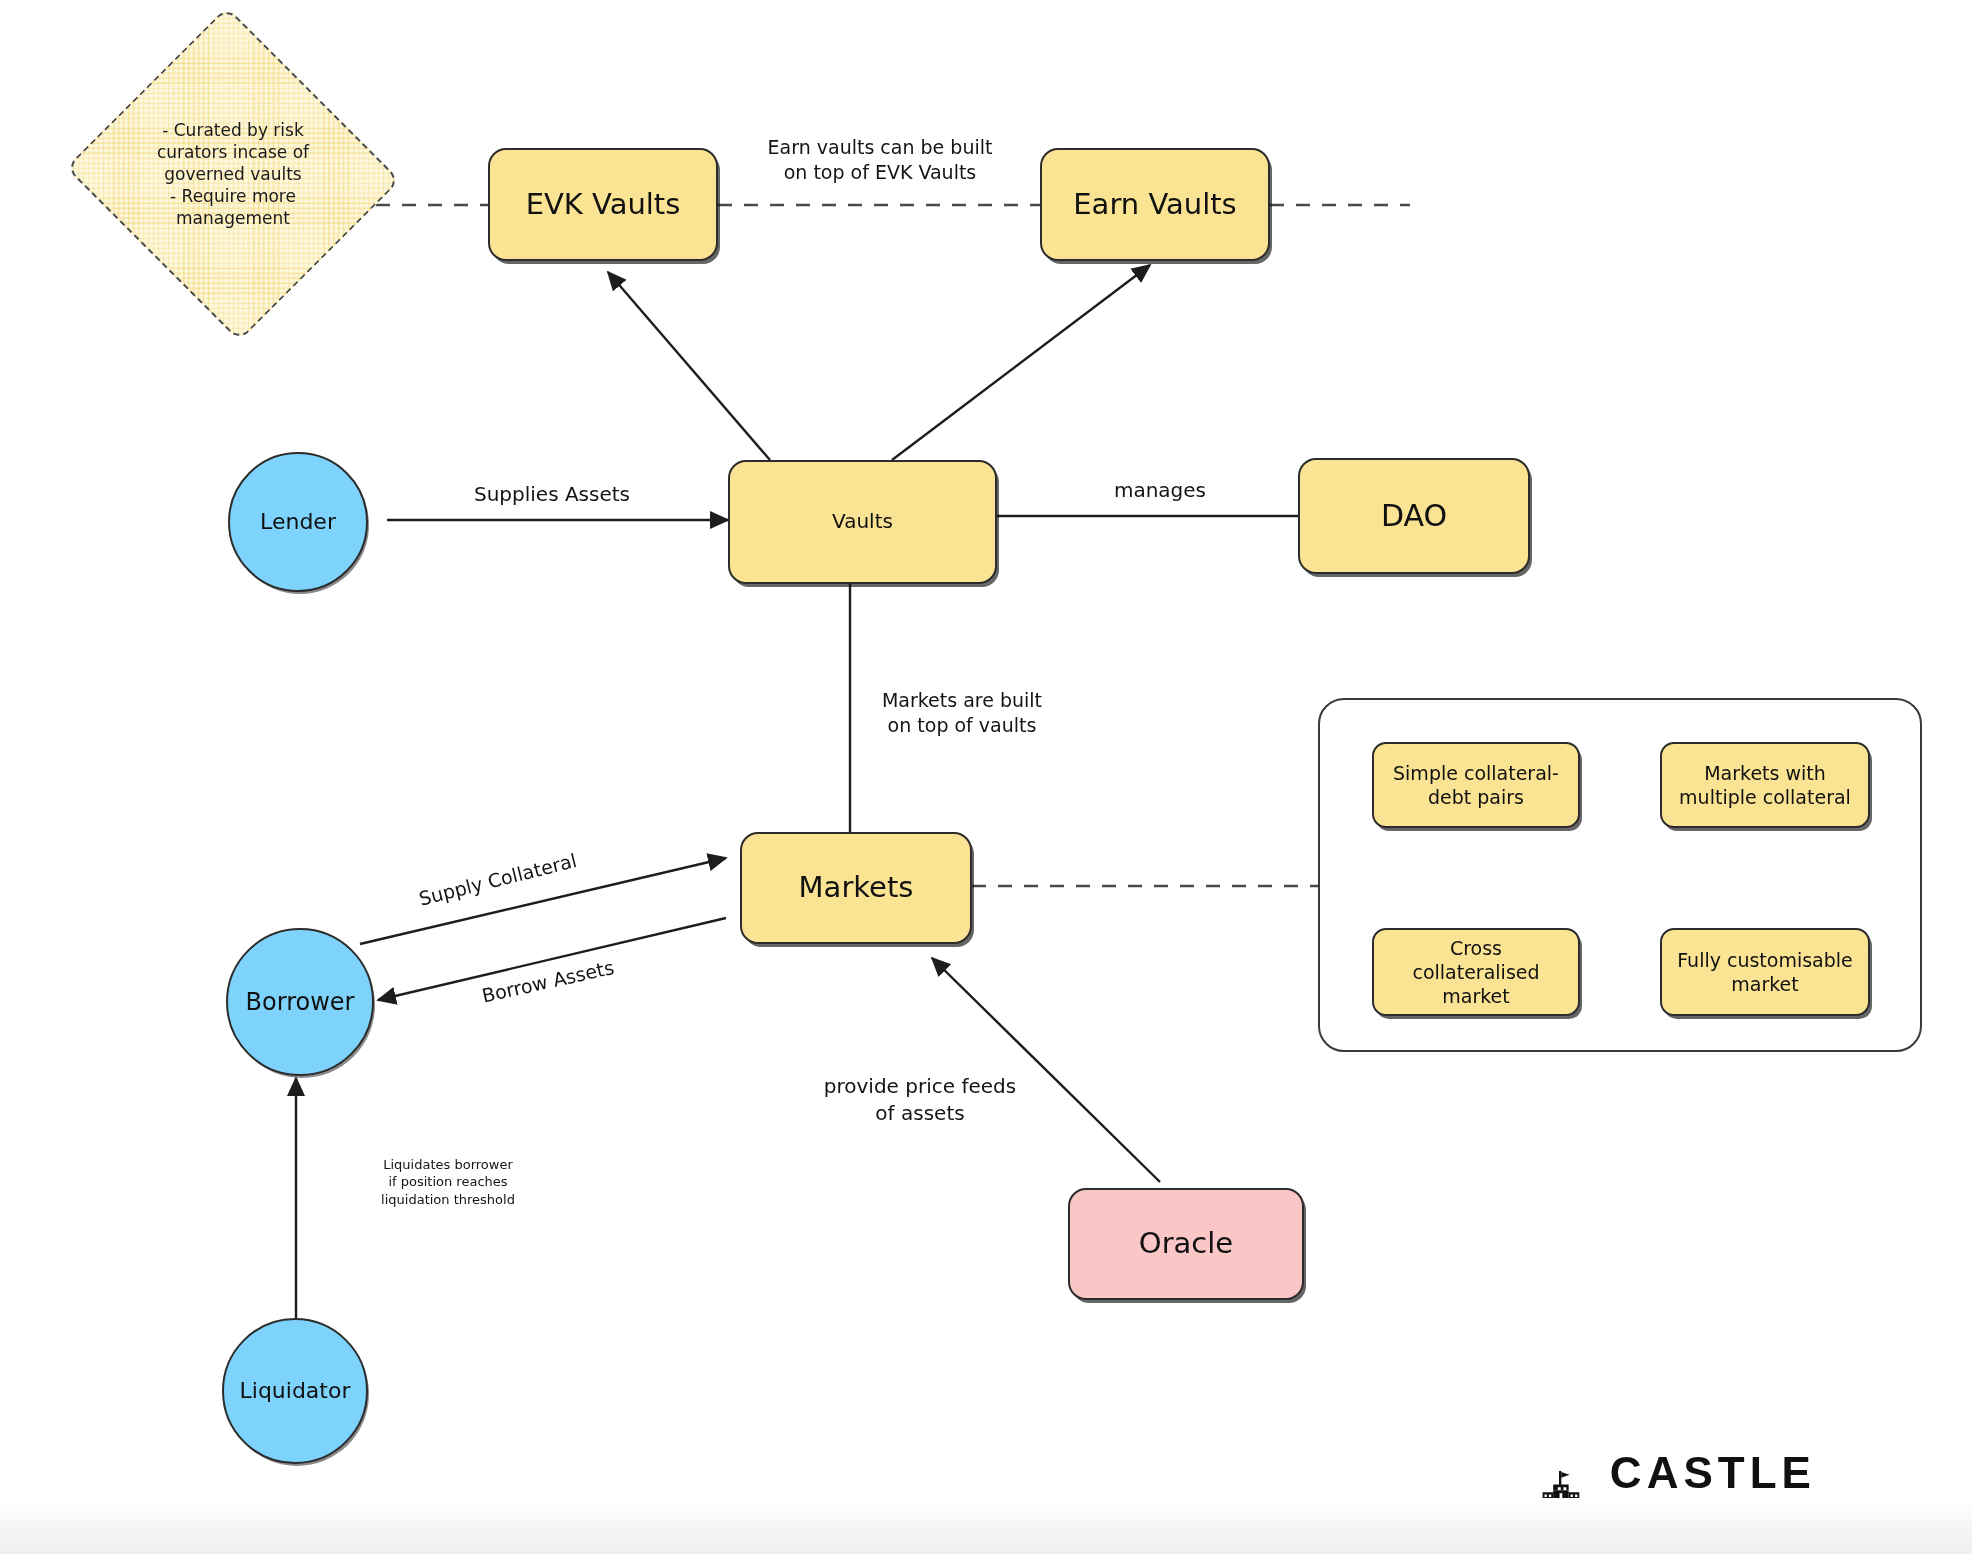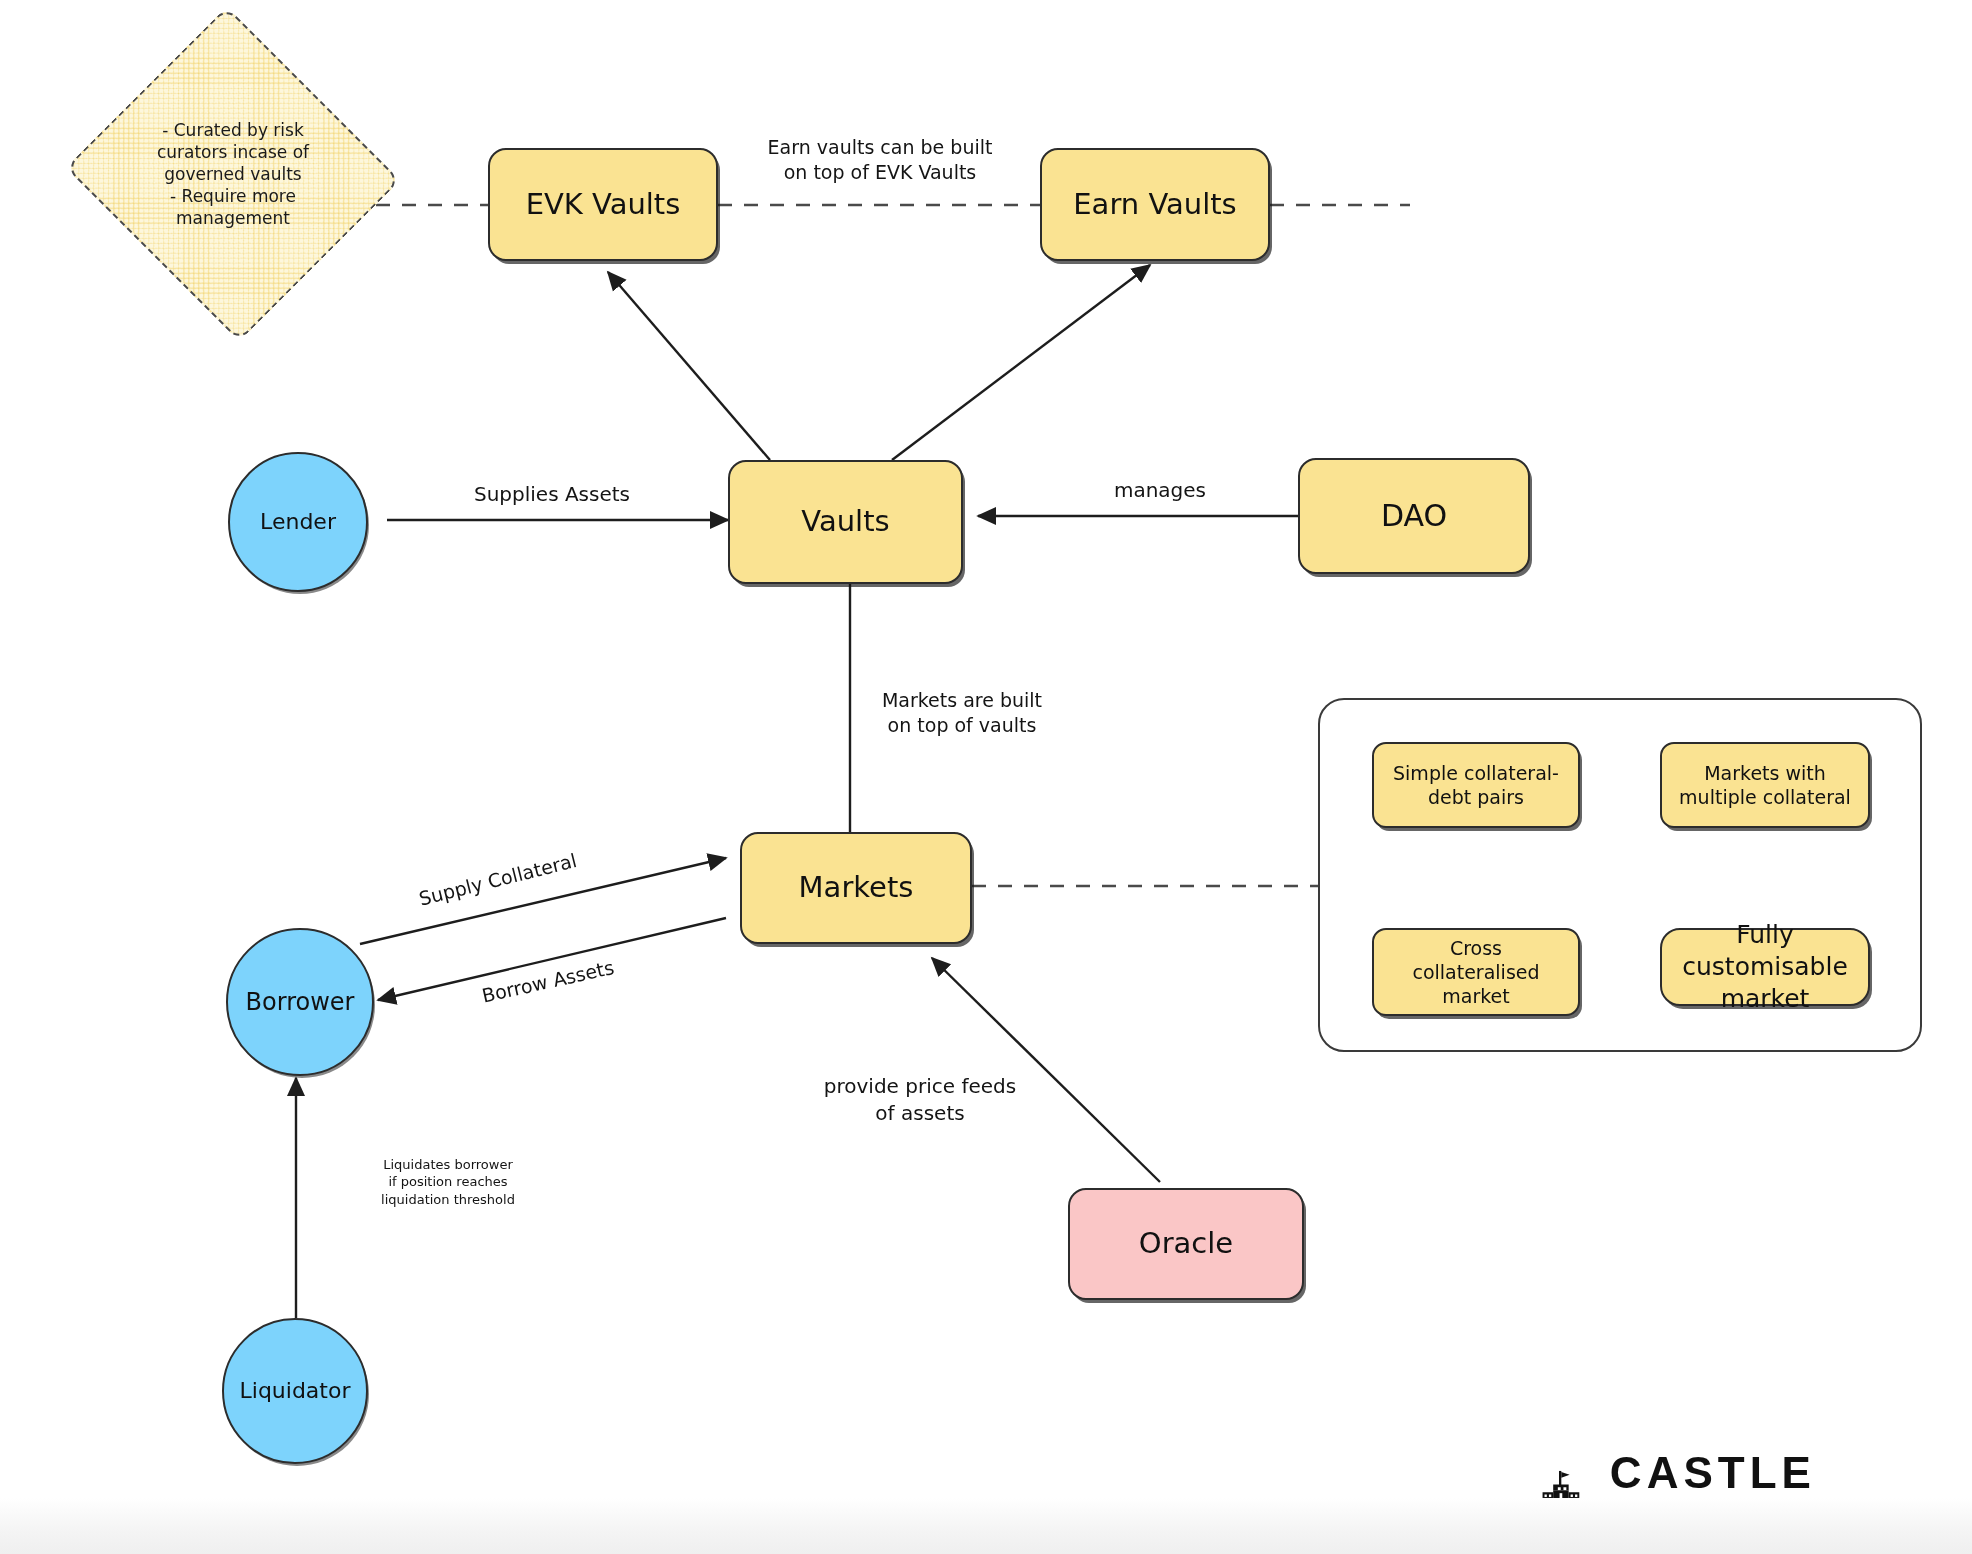--- a/index.html
+++ b/index.html
@@ -181,7 +181,7 @@
     <span>Lender</span>
   </div>
 
-  <div class="node rrect fill-yellow" style="left:728px; top:460px; width:235px; height:124px; font-size:29px;">
+  <div class="node rrect fill-yellow" style="left:728px; top:460px; width:269px; height:124px; font-size:20px;">
     <span>Vaults</span>
   </div>
 

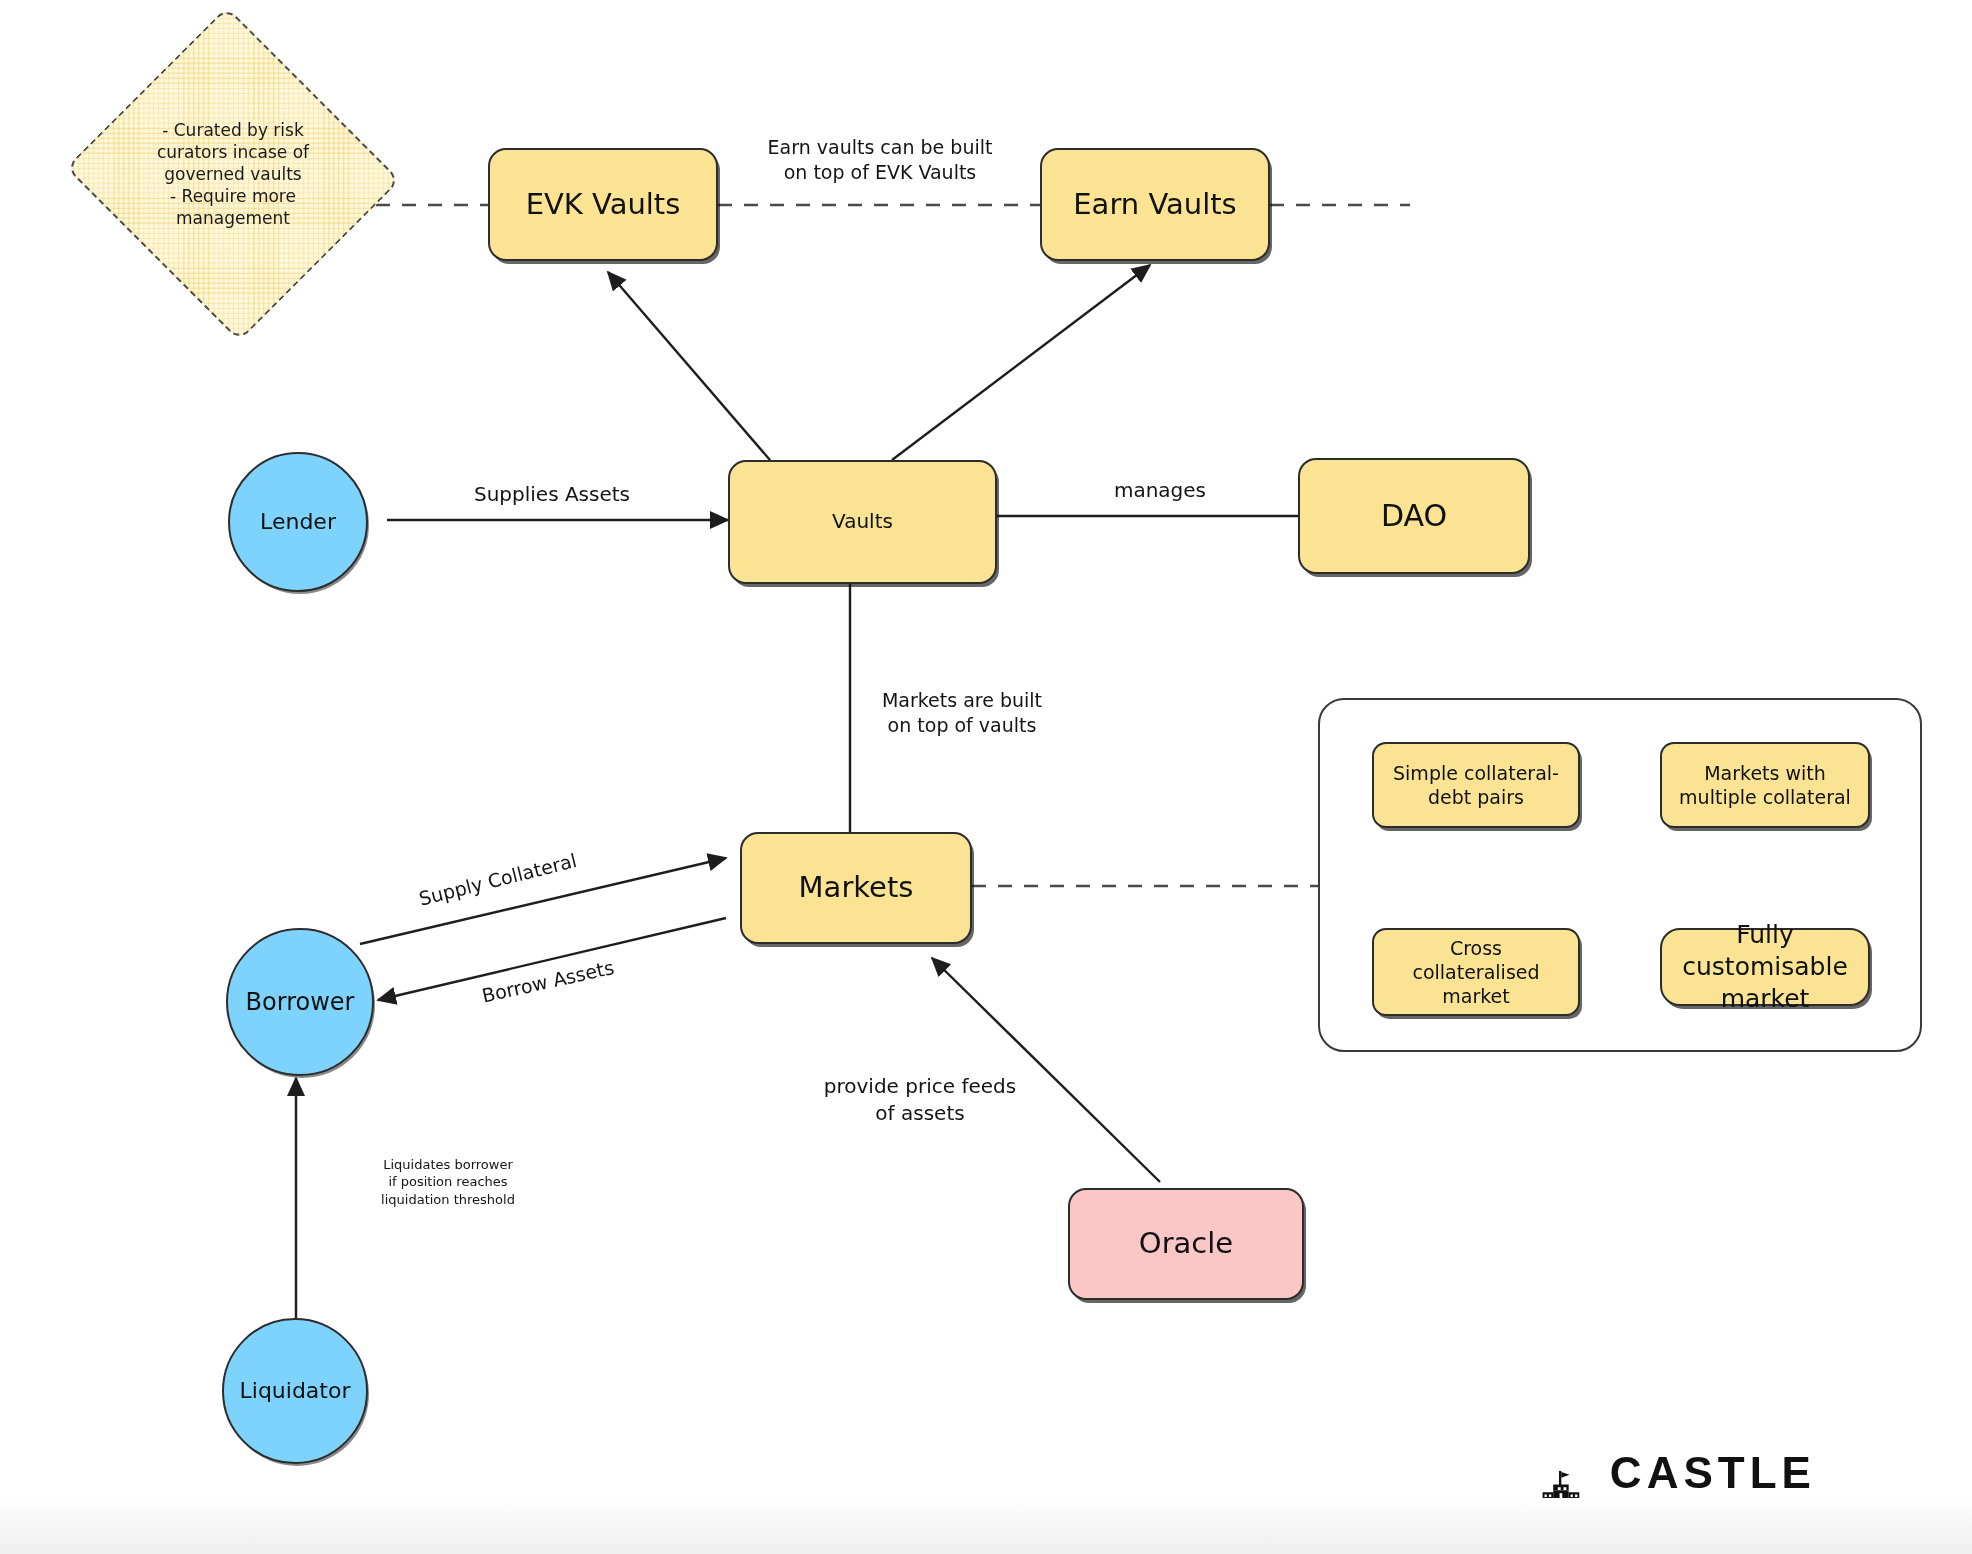--- a/index.html
+++ b/index.html
@@ -223,7 +223,7 @@
 market</span>
     </div>
 
-    <div class="node rrect fill-yellow" style="left:340px; top:228px; width:210px; height:78px; font-size:25px; border-radius:20px;">
+    <div class="node rrect fill-yellow" style="left:340px; top:228px; width:210px; height:88px; font-size:19px; border-radius:14px;">
       <span>Fully customisable
 market</span>
     </div>

